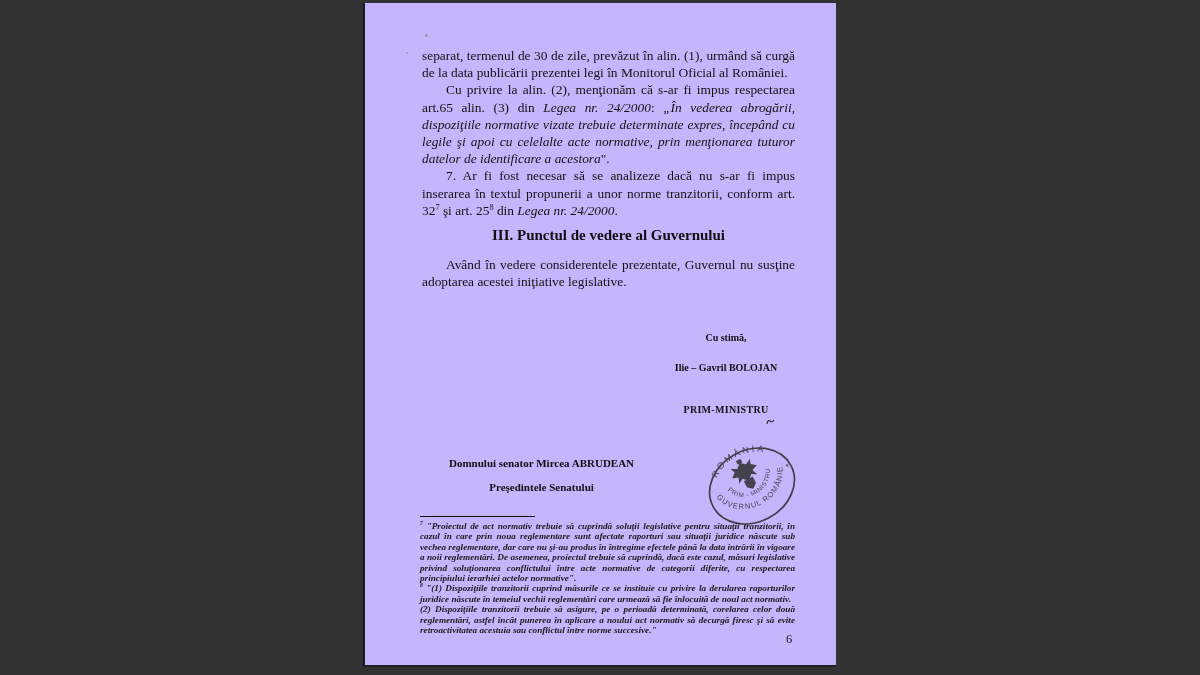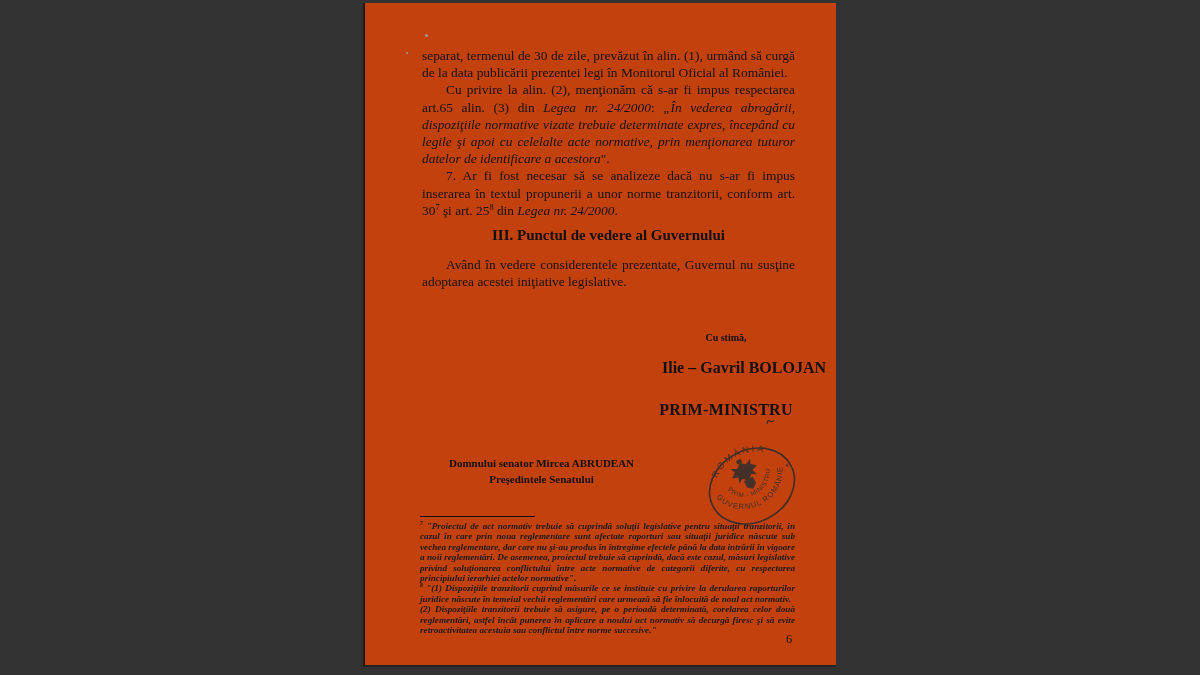--- a/index.html
+++ b/index.html
@@ -11,7 +11,7 @@
   .stage{position:relative;width:1200px;height:675px;background:#323232;}
   .page{
     position:absolute;left:363px;top:3px;width:473px;height:664px;
-    background:#c2410c;color:#141414;
+    background:#c4b5fd;color:#141414;
     border-left:2px solid #1b1b1b;border-bottom:2px solid #222;
     box-sizing:border-box;
   }

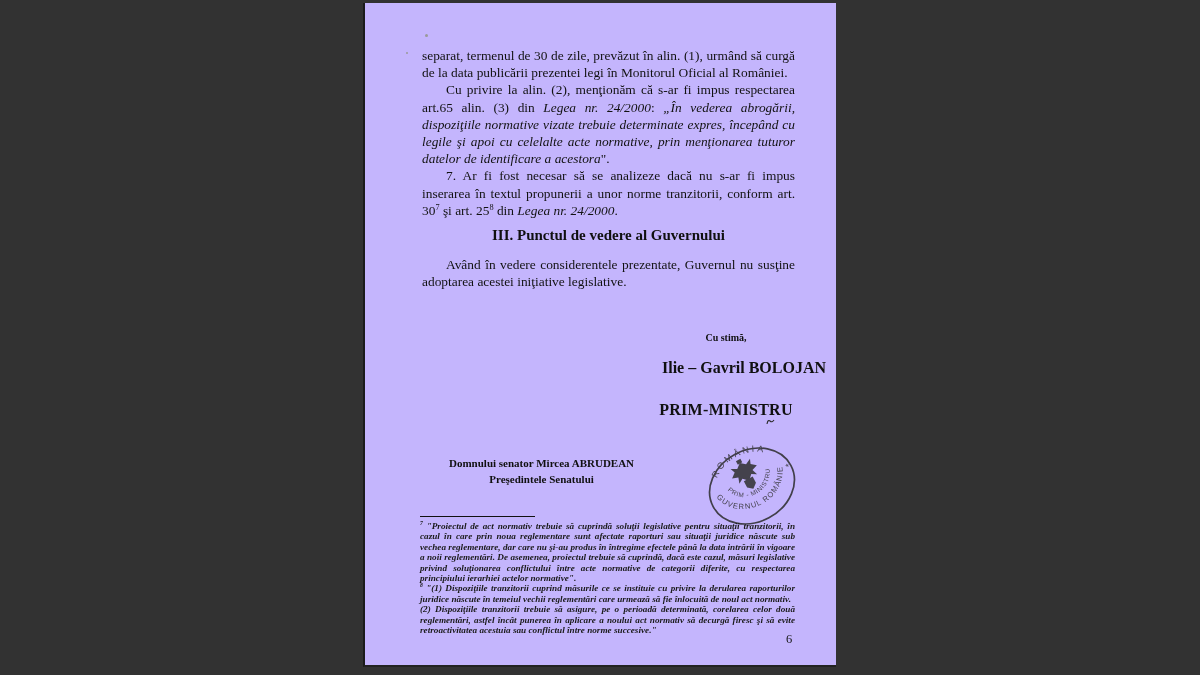--- a/index.html
+++ b/index.html
@@ -74,7 +74,7 @@
     <div class="body-text">
       <p><span>separat, termenul de 30 de zile, prevăzut în alin. (1), urmând să curgă de la data publicării prezentei legi în Monitorul Oficial al României.</span></p>
       <p class="ind"><span>Cu privire la alin. (2), menţionăm că s-ar fi impus respectarea art.65 alin. (3) din </span><span class="it">Legea nr. 24/2000</span><span>: </span><span class="it">„În vederea abrogării, dispoziţiile normative vizate trebuie determinate expres, începând cu legile şi apoi cu celelalte acte normative, prin menţionarea tuturor datelor de identificare a acestora</span><span>".</span></p>
-      <p class="ind"><span>7. Ar fi fost necesar să se analizeze dacă nu s-ar fi impus inserarea în textul propunerii a unor norme tranzitorii, conform art. 30</span><sup>7</sup><span> şi art. 25</span><sup>8</sup><span> din </span><span class="it">Legea nr. 24/2000</span><span>.</span></p>
+      <p class="ind"><span>7. Ar fi fost necesar să se analizeze dacă nu s-ar fi impus inserarea în textul propunerii a unor norme tranzitorii, conform art. 32</span><sup>7</sup><span> şi art. 25</span><sup>8</sup><span> din </span><span class="it">Legea nr. 24/2000</span><span>.</span></p>
       <h3 class="section-heading">III. Punctul de vedere al Guvernului</h3>
       <p class="ind p-bold">Având în vedere considerentele prezentate, Guvernul nu susţine adoptarea acestei iniţiative legislative.</p>
     </div>

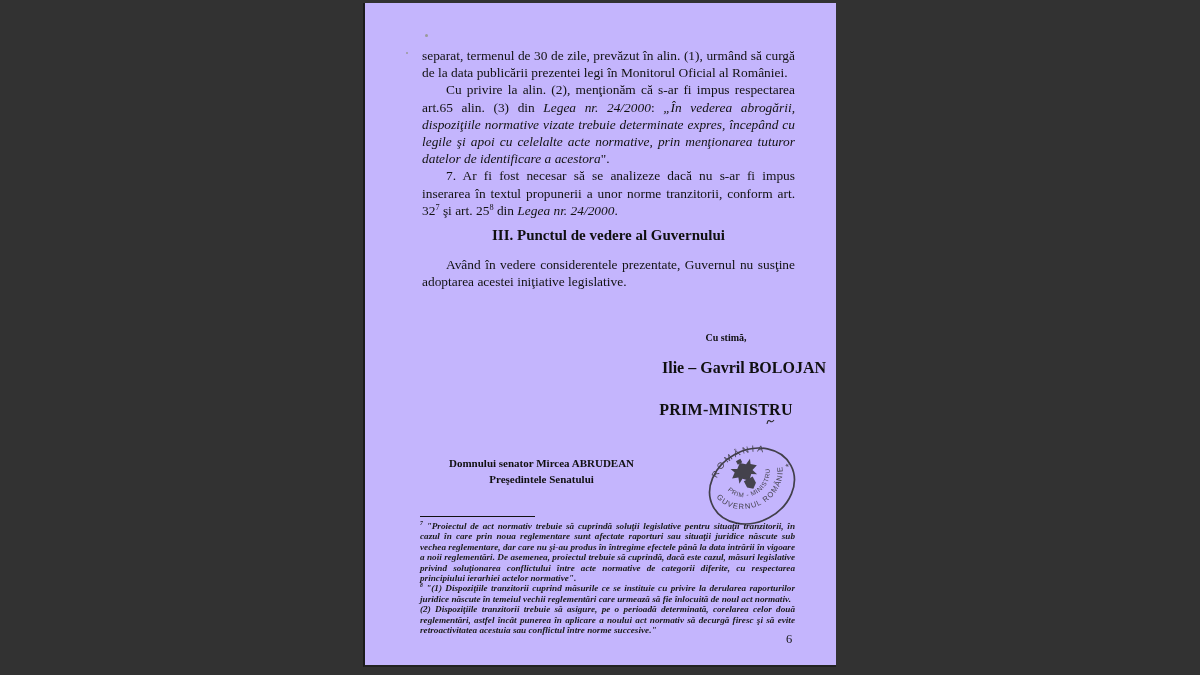--- a/index.html
+++ b/index.html
@@ -37,7 +37,7 @@
     font-weight:bold;color:#101010;
   }
   .sig-salutation{font-size:10px;line-height:17px;margin:0;}
-  .sig-name{font-size:16px;line-height:17px;margin:13px 0 0 0;text-align:right;}
+  .sig-name{font-size:10px;line-height:17px;margin:13px 0 0 0;}
   .sig-title{font-size:16px;line-height:17px;margin:25px 0 0 0;letter-spacing:.3px;}
   .sig-mark{position:absolute;left:401px;top:414px;}
 

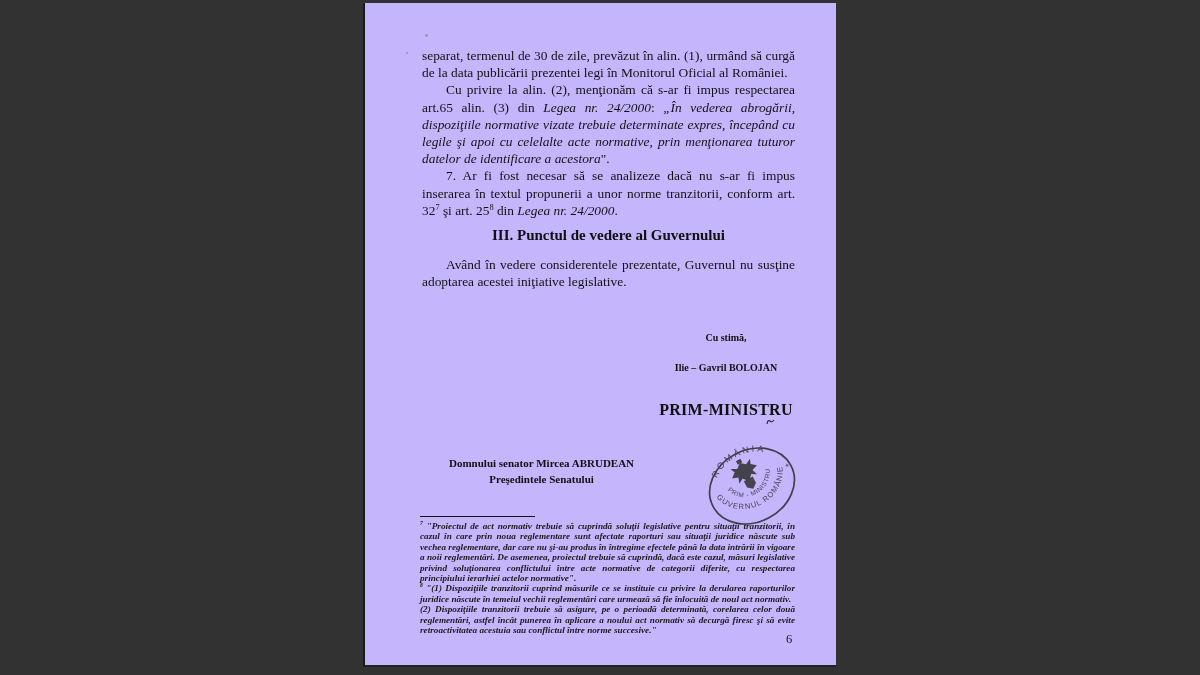--- a/index.html
+++ b/index.html
@@ -38,7 +38,7 @@
   }
   .sig-salutation{font-size:10px;line-height:17px;margin:0;}
   .sig-name{font-size:10px;line-height:17px;margin:13px 0 0 0;}
-  .sig-title{font-size:16px;line-height:17px;margin:25px 0 0 0;letter-spacing:.3px;}
+  .sig-title{font-size:10px;line-height:17px;margin:25px 0 0 0;letter-spacing:.3px;}
   .sig-mark{position:absolute;left:401px;top:414px;}
 
   .addr{

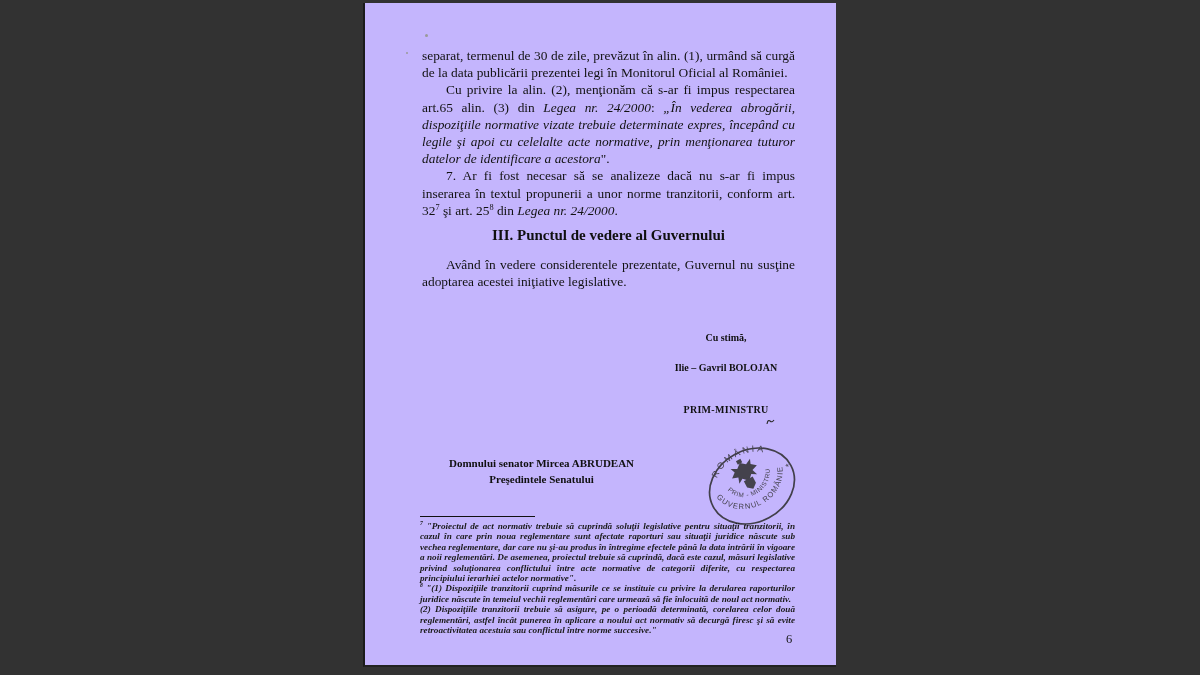--- a/index.html
+++ b/index.html
@@ -46,7 +46,7 @@
     font-weight:bold;font-size:11px;line-height:16px;color:#101010;text-align:center;
   }
   .addr p{margin:0;}
-  .addr p + p{margin-top:0;}
+  .addr p + p{margin-top:8px;}
 
   .stamp{position:absolute;left:338px;top:441px;width:98px;height:84px;}
 

